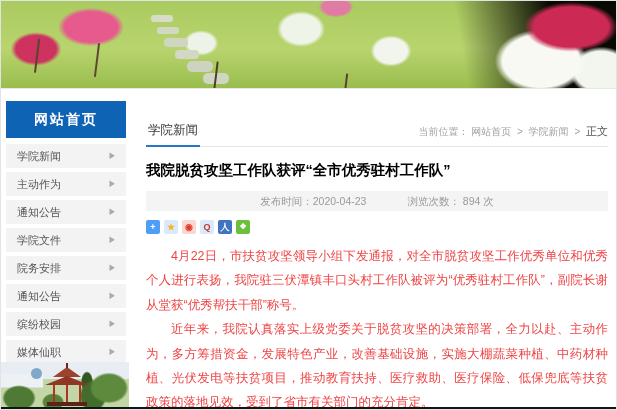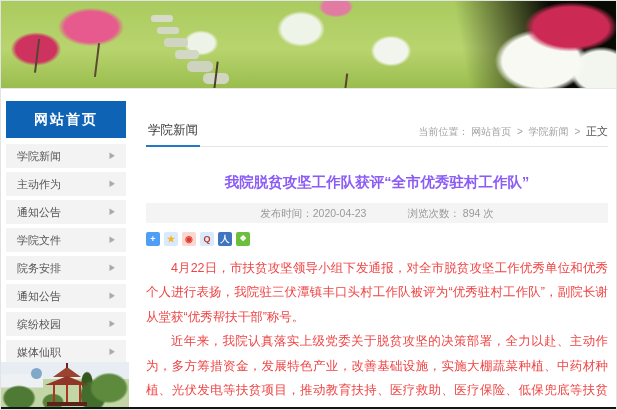--- a/index.html
+++ b/index.html
@@ -72,8 +72,8 @@
   .breadcrumb .current { color:#555; font-size:11px; }
 
   .article-title {
-    margin-top:26px; text-align:center;
-    font-size:14.5px; font-weight:bold; color:#8b5cf6;
+    margin-top:14px; 
+    font-size:14.5px; font-weight:bold; color:#000000;
   }
   .meta-bar {
     margin-top:11px; height:20px; line-height:20px; background:#f4f4f4;

